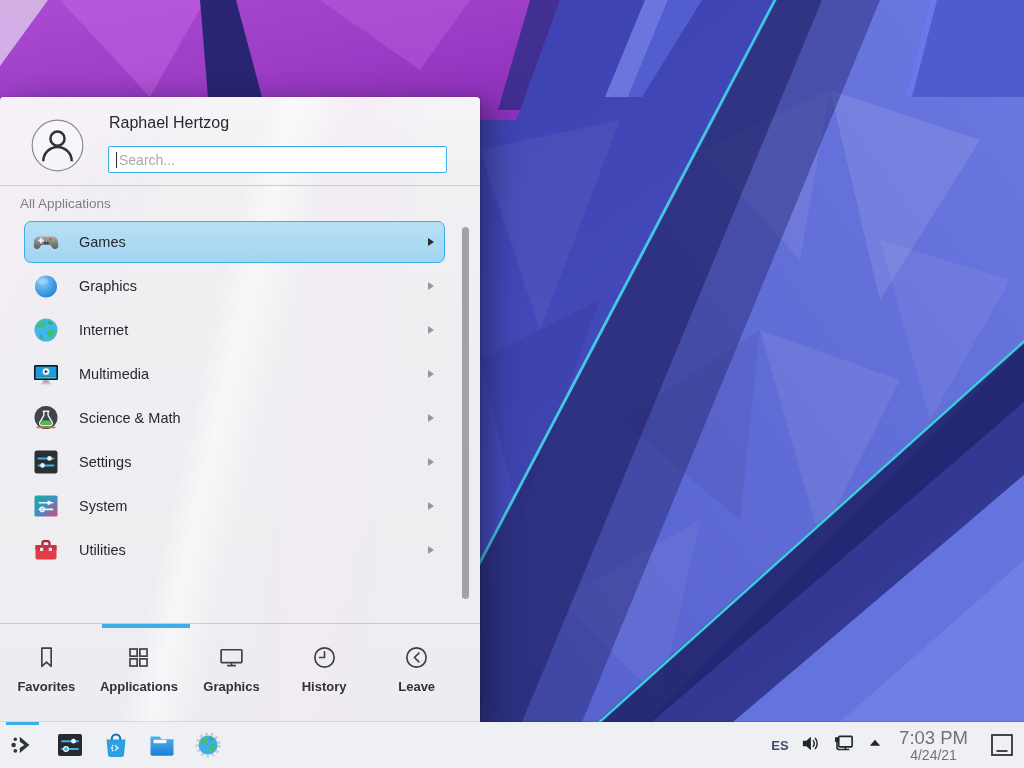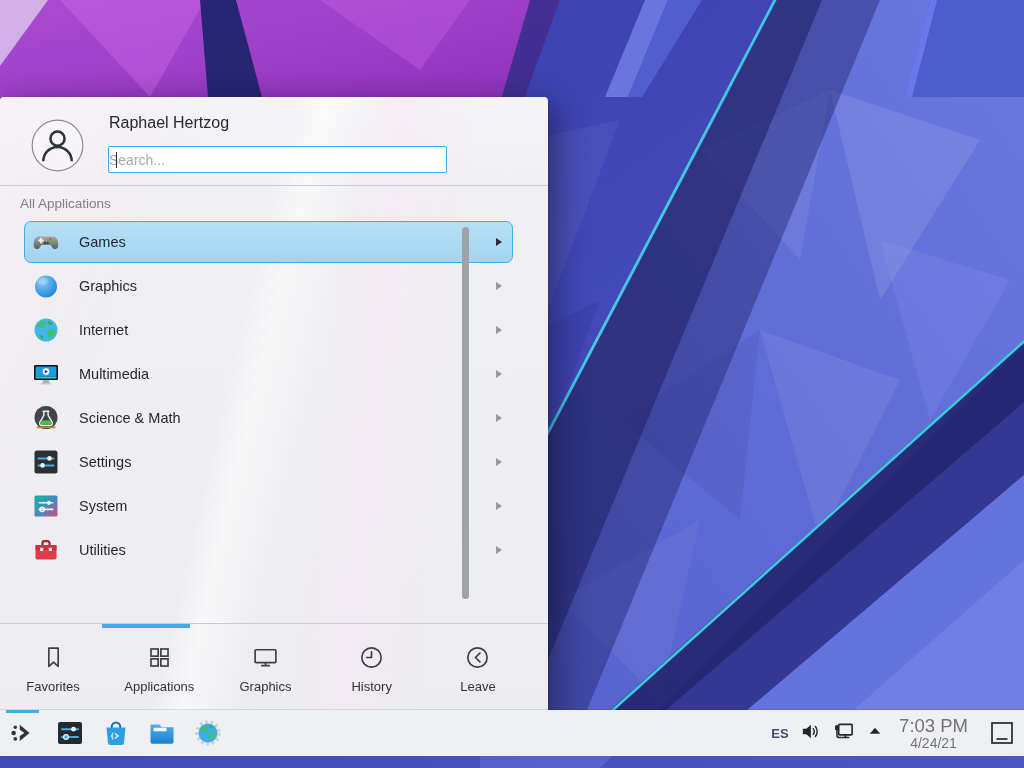--- a/index.html
+++ b/index.html
@@ -8,7 +8,7 @@
   .wallpaper{position:absolute;inset:0;}
 
   
-  .menu{position:absolute;left:0;top:97px;width:548px;height:625px;
+  .menu{position:absolute;left:0;top:97px;width:480px;height:625px;
         background:linear-gradient(180deg,#f5f4f7 0px,#f0eff2 88px,#edecf0 100%);
         border-radius:4px 4px 0 0;
         box-shadow:10px 6px 30px rgba(15,15,45,.45),0 1px 3px rgba(0,0,0,.3);}

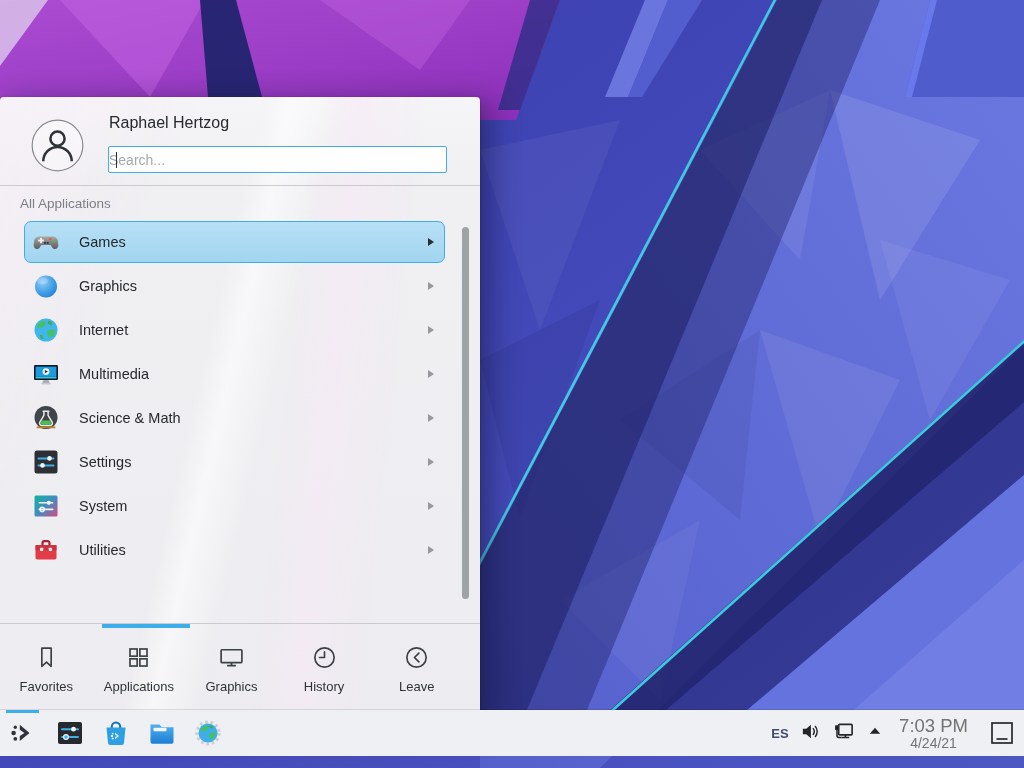--- a/index.html
+++ b/index.html
@@ -22,7 +22,7 @@
   .search{position:absolute;left:108px;top:49px;width:339px;height:27px;background:#fff;
           border:1px solid #3daee9;border-radius:2px;box-sizing:border-box;}
   .search input{position:absolute;inset:0;width:100%;height:100%;border:0;outline:0;background:transparent;
-          font-family:inherit;font-size:14px;color:#0369a1;padding:0 6px 0 0;box-sizing:border-box;}
+          font-family:inherit;font-size:14px;color:#0369a1;padding:0 6px 0 10px;box-sizing:border-box;}
   .search input::placeholder{color:#a6a9ad;opacity:1;}
   .search .caret{position:absolute;left:7px;top:5px;width:1px;height:16px;background:#2b2f33;}
   .hsep{position:absolute;left:0;right:0;top:88px;height:1px;background:#c9cbce;}

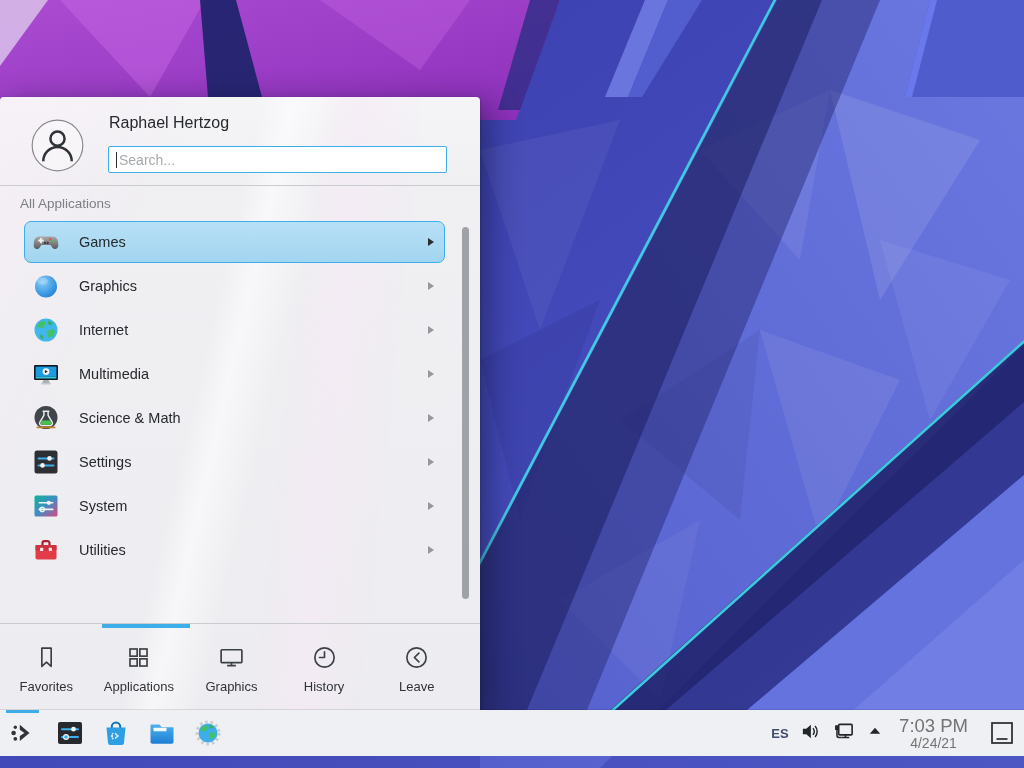--- a/index.html
+++ b/index.html
@@ -42,7 +42,7 @@
 
   .tabsep{position:absolute;left:0;right:0;top:526px;height:1px;background:#c9cbce;}
   .tabindicator{position:absolute;left:102px;top:527px;width:88px;height:3.5px;background:#3daee9;}
-  .tabbar{position:absolute;left:0;right:17px;top:531px;height:94px;display:flex;}
+  .tabbar{position:absolute;left:0;right:17px;top:531px;height:94px;display:flex;font-weight:bold;}
   .tab{flex:1;display:flex;flex-direction:column;align-items:center;padding-top:16px;}
   .ticon{width:27px;height:27px;display:block;}
   .tlabel{margin-top:8px;font-size:13px;color:#2f3338;}

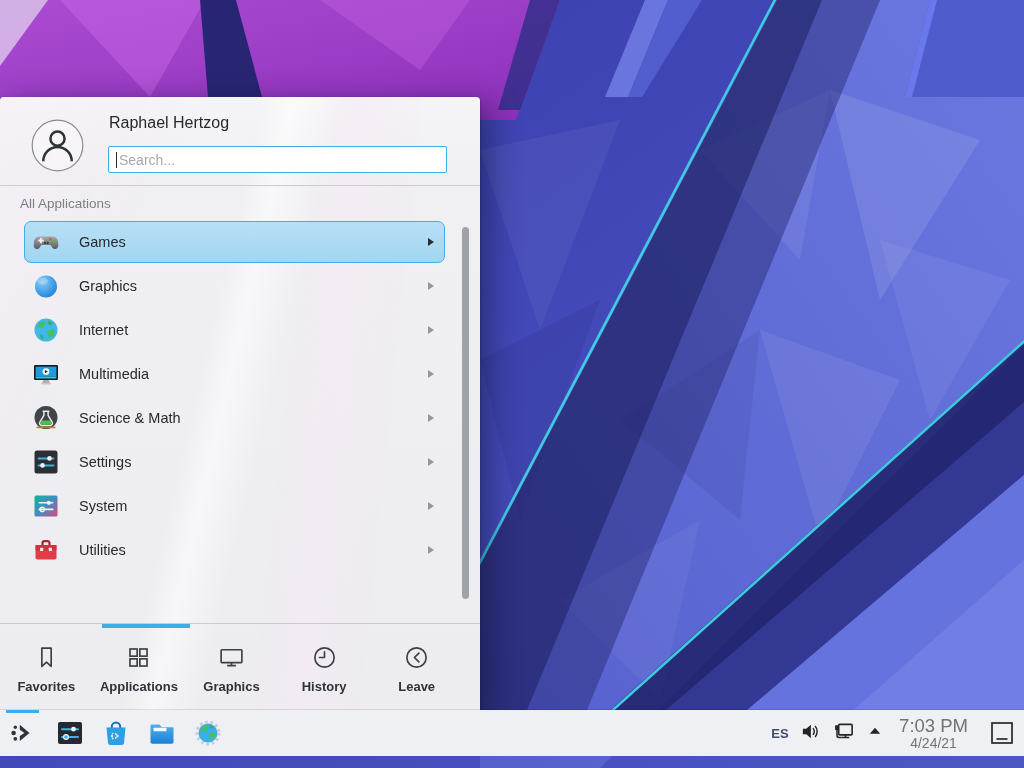--- a/index.html
+++ b/index.html
@@ -48,7 +48,7 @@
   .tlabel{margin-top:8px;font-size:13px;color:#2f3338;}
 
   
-  .taskbar{position:absolute;left:0;right:0;bottom:12px;height:46px;background:#eef0f3;
+  .taskbar{position:absolute;left:0;right:0;bottom:0;height:46px;background:#eef0f3;
            display:flex;align-items:center;box-shadow:0 -1px 0 rgba(0,0,0,.10);}
   .launcher{position:relative;width:40px;height:46px;display:flex;align-items:center;justify-content:center;margin-left:3px;}
   .launch-ind{position:absolute;top:0;left:3px;width:33px;height:3px;background:#3daee9;}

